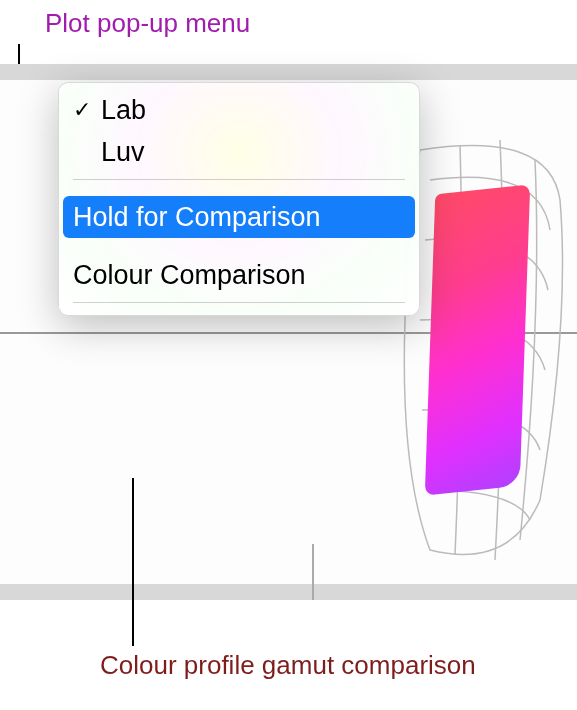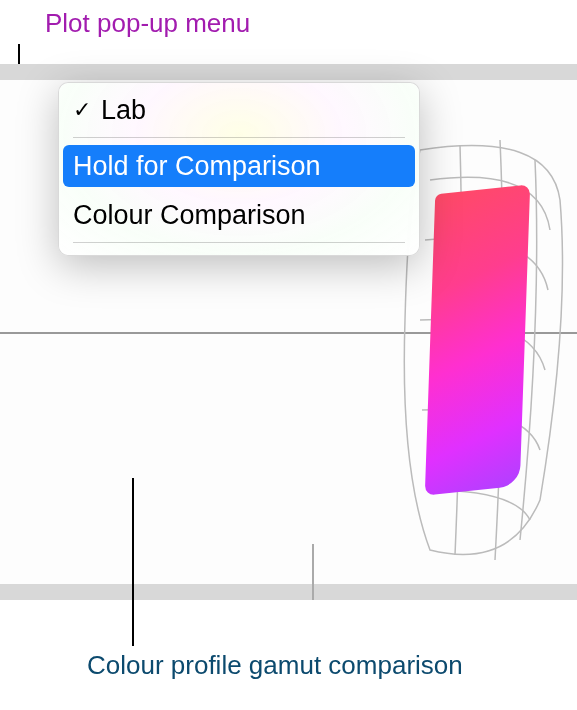--- a/index.html
+++ b/index.html
@@ -216,6 +216,10 @@
     <span class="checkmark">✓</span>
     <span class="item-label">Lab</span>
   </div>
+  <div class="menu-item">
+    <span class="checkmark"></span>
+    <span class="item-label">Luv</span>
+  </div>
 
   <div class="menu-divider"></div>
 

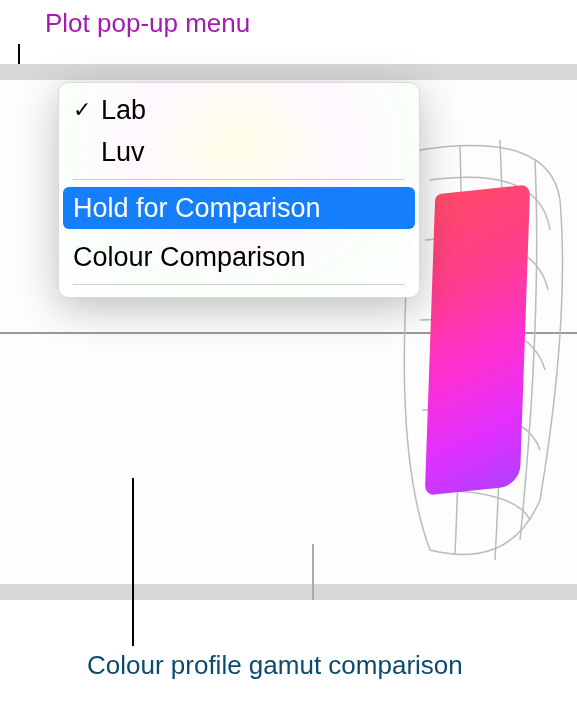--- a/index.html
+++ b/index.html
@@ -144,7 +144,7 @@
     .menu-item.highlighted {
       background: #157efb;
       color: #fff;
-      margin: 7px 4px;
+      margin: 16px 4px;
       border-radius: 6px;
       padding-left: 10px;
     }

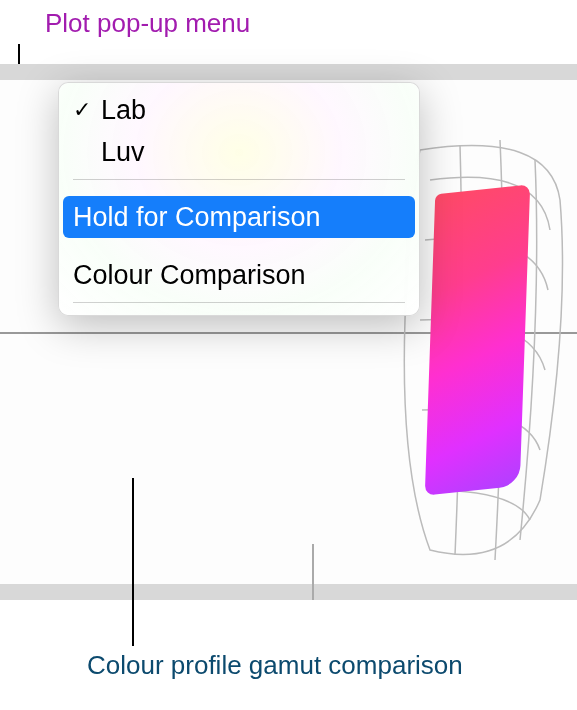--- a/index.html
+++ b/index.html
@@ -175,9 +175,9 @@
     .annotation-bottom {
       position: absolute;
       top: 650px;
-      left: 87px;
+      left: 100px;
       font-size: 26px;
-      color: #0c4a6e;
+      color: #7f1d1d;
     }
   </style>
 </head>

